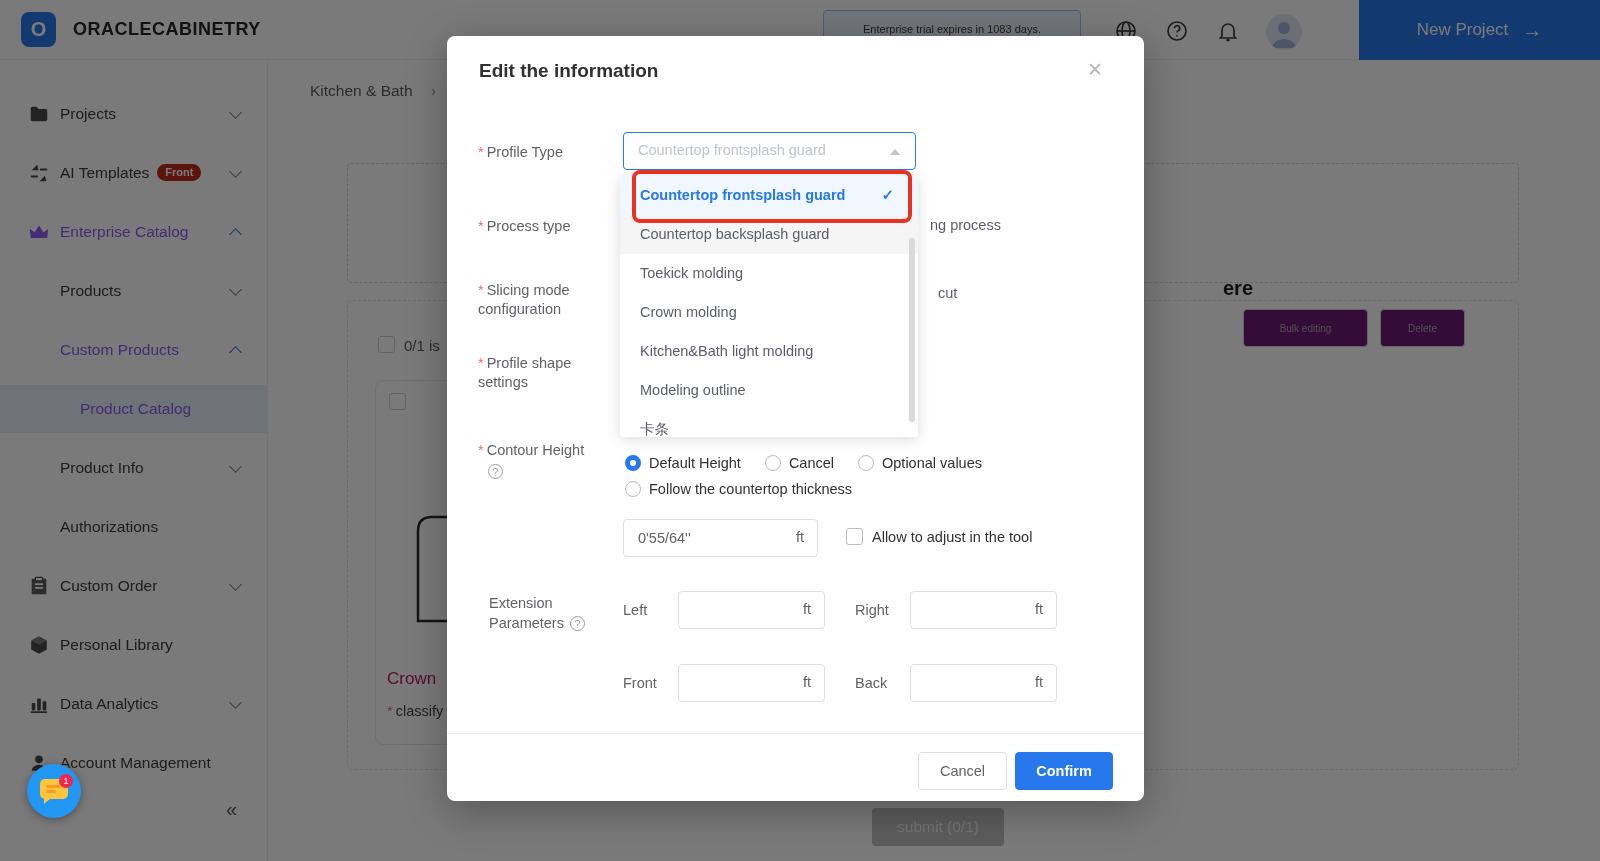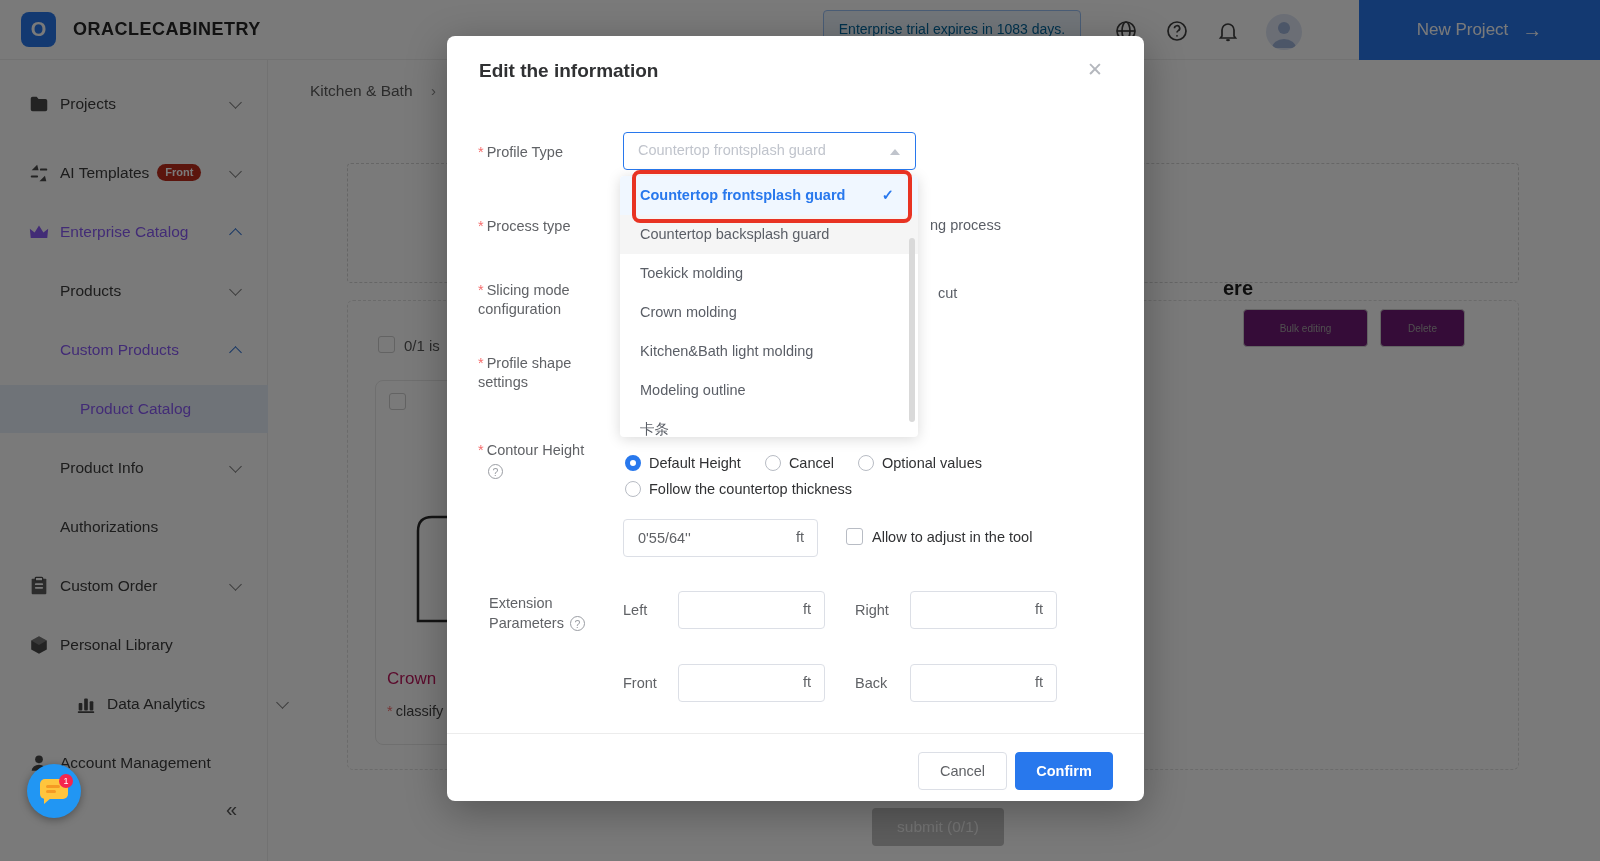--- a/index.html
+++ b/index.html
@@ -11,7 +11,7 @@
   .header { position:absolute; left:0; top:0; width:1600px; height:60px; background:#fff; border-bottom:1px solid #efefef; z-index:10; }
   .logo-sq { position:absolute; left:21px; top:12px; width:35px; height:35px; background:#2878ED; border-radius:8px; color:#fff; font-size:20px; font-weight:bold; display:flex; align-items:center; justify-content:center; }
   .brand-name { position:absolute; left:73px; top:19px; font-size:18px; font-weight:bold; letter-spacing:.5px; color:#262626; }
-  .trial-box { position:absolute; left:823px; top:10px; width:258px; height:38px; background:#eef6ff; border:1px solid #9cc3f7; border-radius:4px; display:flex; align-items:center; justify-content:center; font-size:14px; color:#0369a1; }
+  .trial-box { position:absolute; left:823px; top:10px; width:258px; height:38px; background:#eef6ff; border:1px solid #9cc3f7; border-radius:4px; display:flex; align-items:center; justify-content:center; font-size:11px; color:#404040; }
   .hicon { position:absolute; top:19px; width:24px; height:24px; color:#3f3f3f; }
   .hicon svg { width:100%; height:100%; }
   .avatar { position:absolute; left:1266px; top:14px; width:36px; height:36px; border-radius:50%; background:#dfe7f5; overflow:hidden; }

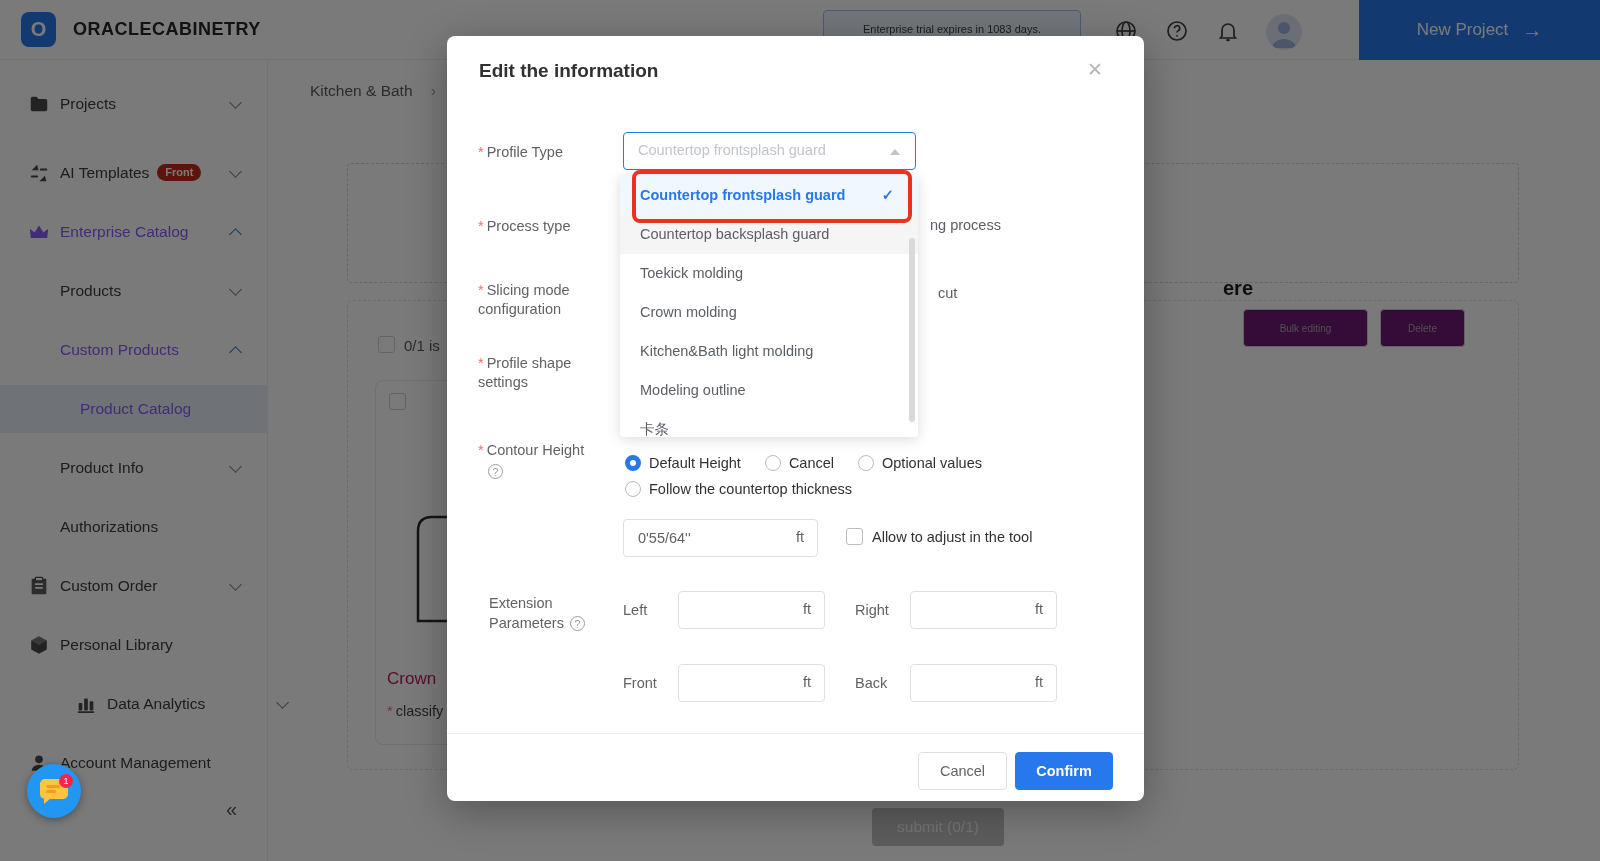--- a/index.html
+++ b/index.html
@@ -152,7 +152,7 @@
   </div>
 
   <div class="sidebar">
-    <div class="side-item" style="top:20px;">
+    <div class="side-item" style="top:30px;">
       <span class="icn"><svg viewBox="0 0 24 24">
             <path d="M3 6a2 2 0 0 1 2-2h4.5l2 2.5H19a2 2 0 0 1 2 2V18a2 2 0 0 1-2 2H5a2 2 0 0 1-2-2z" fill="currentColor"></path>
           </svg></span>

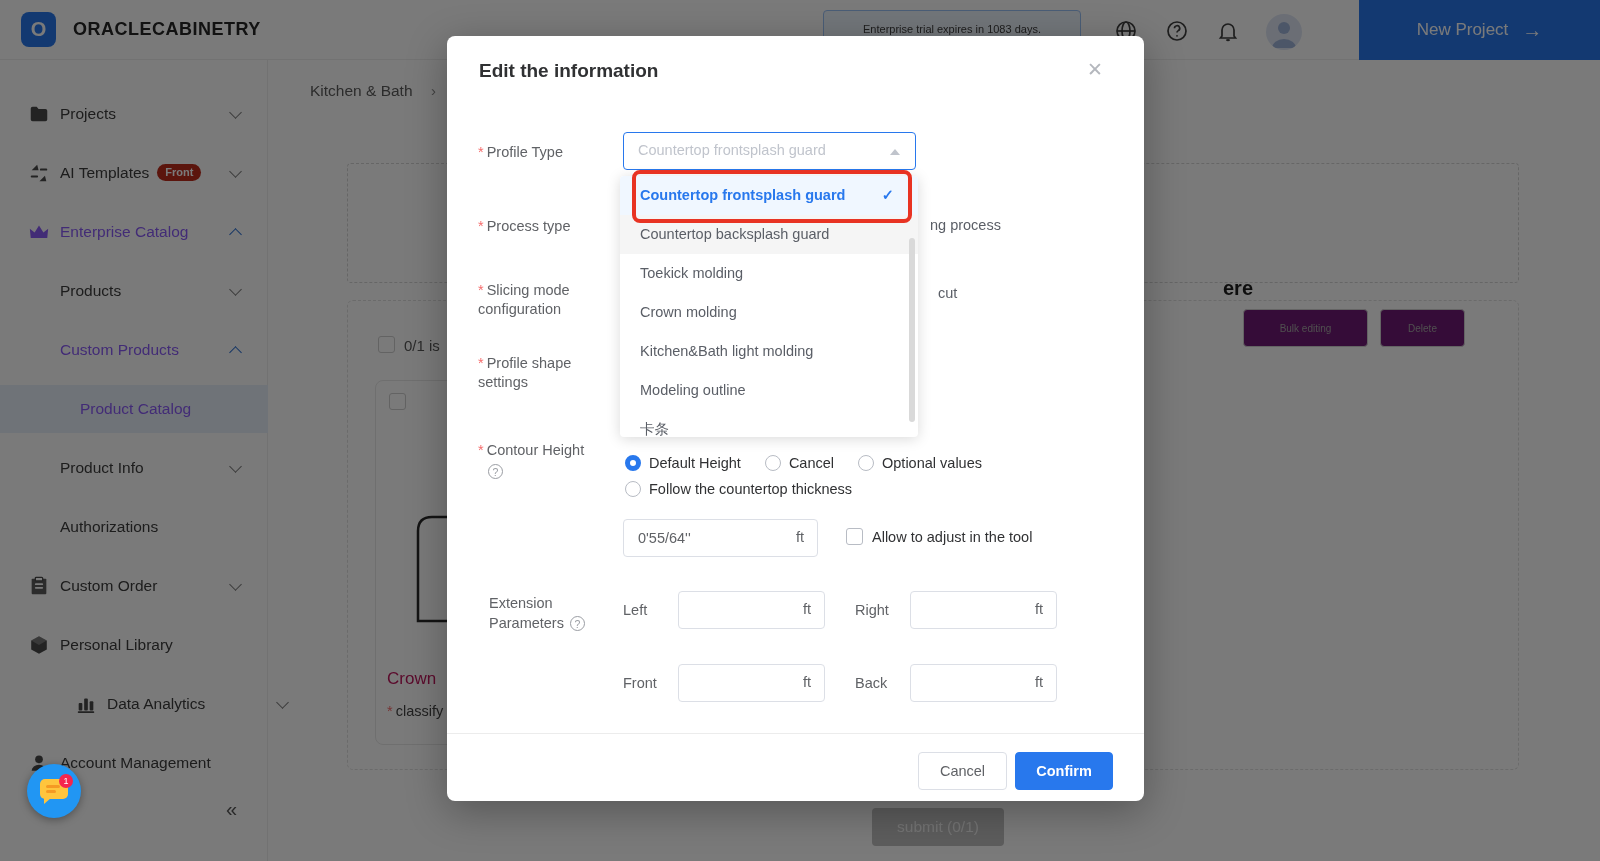--- a/index.html
+++ b/index.html
@@ -211,7 +211,7 @@
           </svg></span>
       <span class="lab">Personal Library</span>
     </div>
-    <div class="side-item" style="top:620px;margin-left:47px;">
+    <div class="side-item" style="top:620px;">
       <span class="icn"><svg viewBox="0 0 24 24" fill="currentColor">
             <rect x="4" y="11" width="4" height="8" rx="1"></rect>
             <rect x="10" y="6" width="4" height="13" rx="1"></rect>

